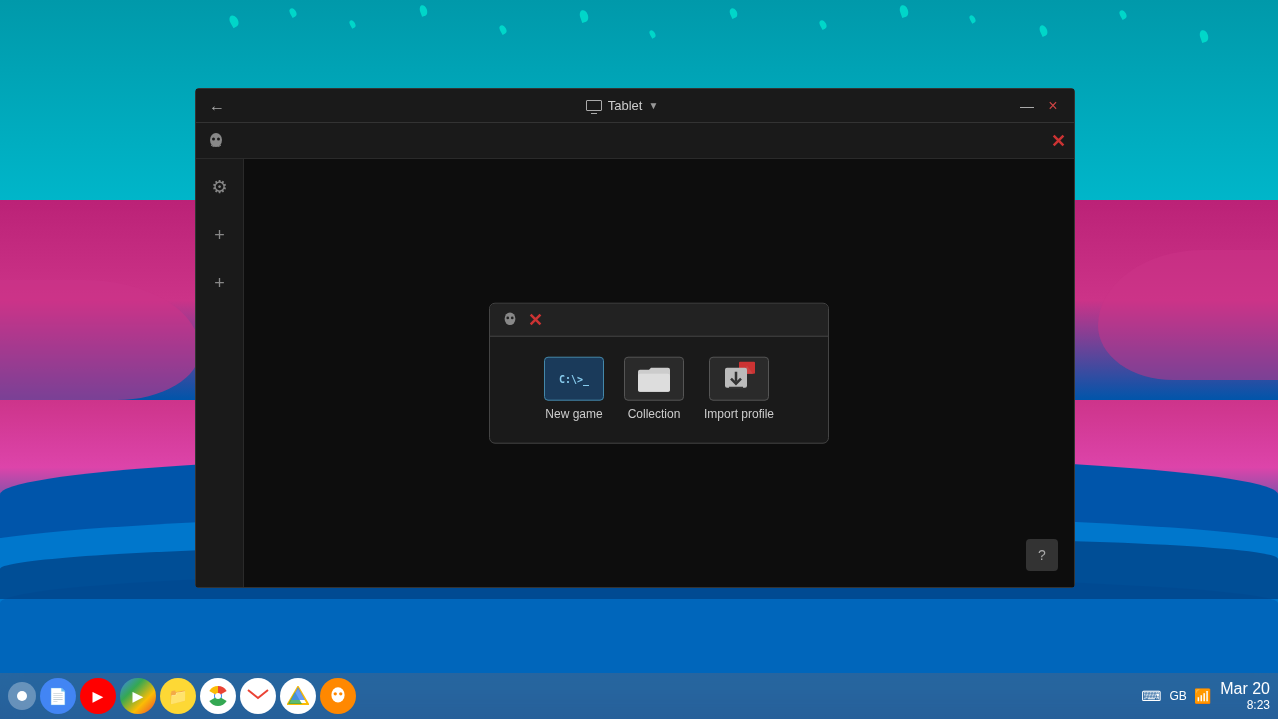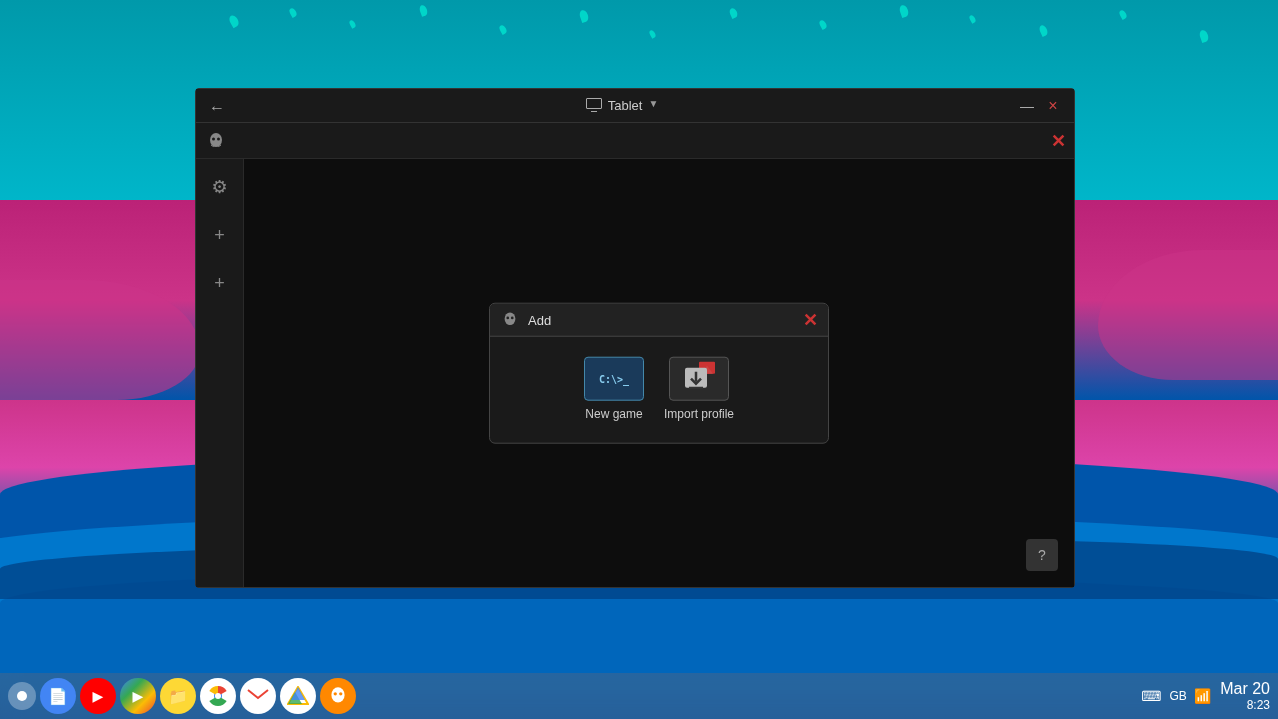--- a/index.html
+++ b/index.html
@@ -47,6 +47,7 @@
 
     .window-title-center {
       display: flex;
+      align-items: center;
       gap: 6px;
       font-size: 13px;
       color: #ccc;

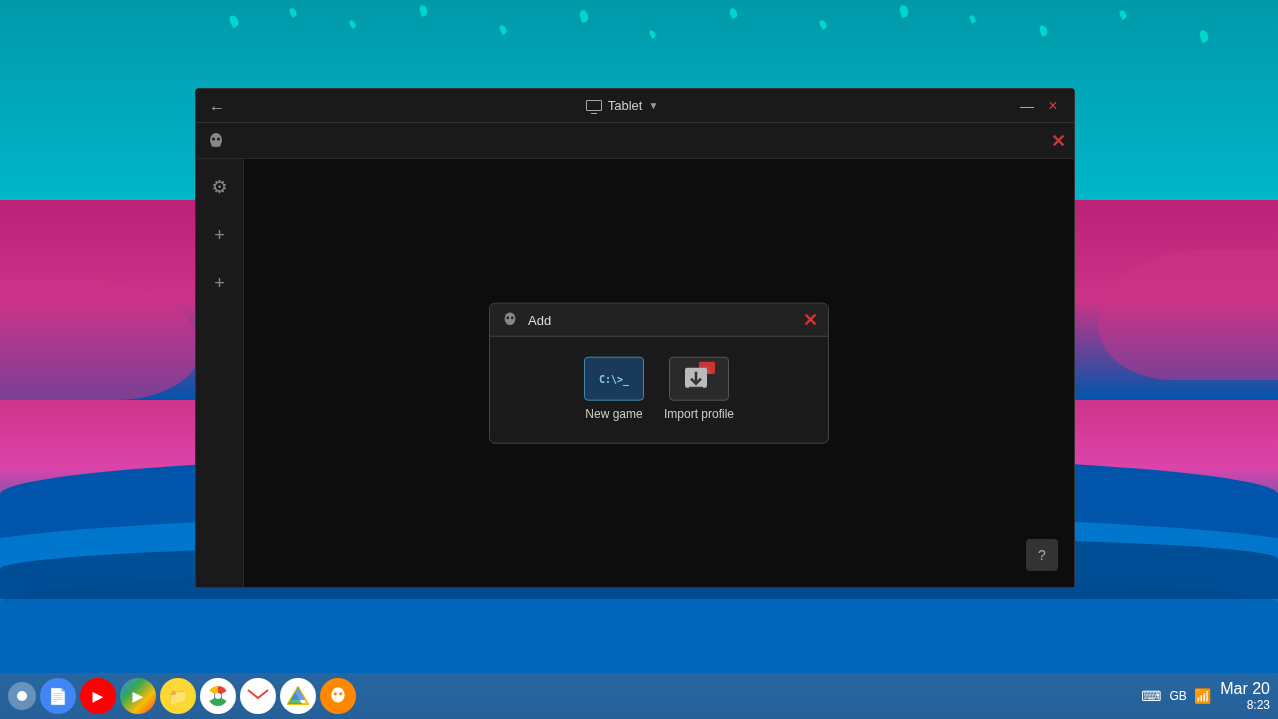--- a/index.html
+++ b/index.html
@@ -386,7 +386,6 @@
               <circle cx="12.5" cy="8" r="1.5" fill="#222"></circle>
             </svg>
           </div>
-          <span class="dialog-title-text">Add</span>
           <span class="dialog-close">✕</span>
         </div>
 

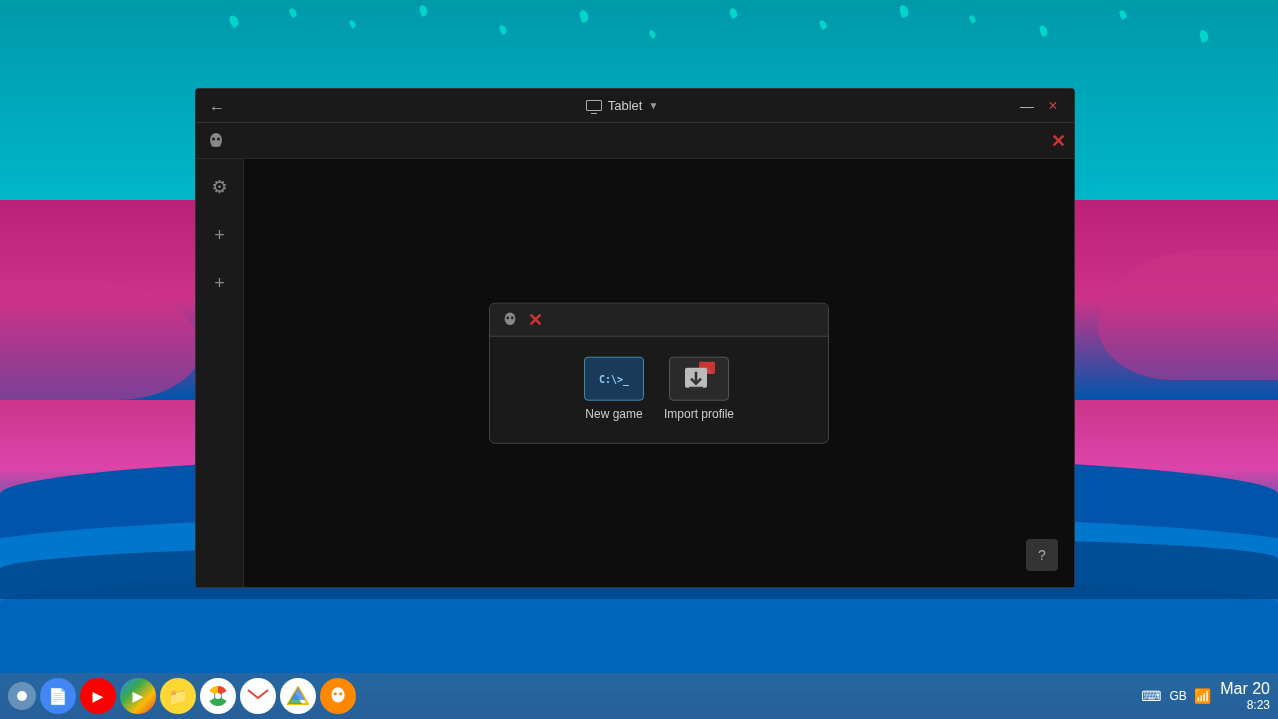--- a/index.html
+++ b/index.html
@@ -398,6 +398,15 @@
             <span class="option-label">New game</span>
           </div>
 
+          <div class="dialog-option">
+            <div class="option-icon icon-collection">
+              <svg width="36" height="30" viewBox="0 0 36 30">
+                <path d="M2 8 Q2 6 4 6 L13 6 L15 4 L32 4 Q34 4 34 6 L34 26 Q34 28 32 28 L4 28 Q2 28 2 26 Z" fill="#ccc"></path>
+                <rect x="2" y="10" width="32" height="18" rx="2" fill="#ddd"></rect>
+              </svg>
+            </div>
+            <span class="option-label">Collection</span>
+          </div>
 
           <div class="dialog-option">
             <div class="option-icon icon-import">

